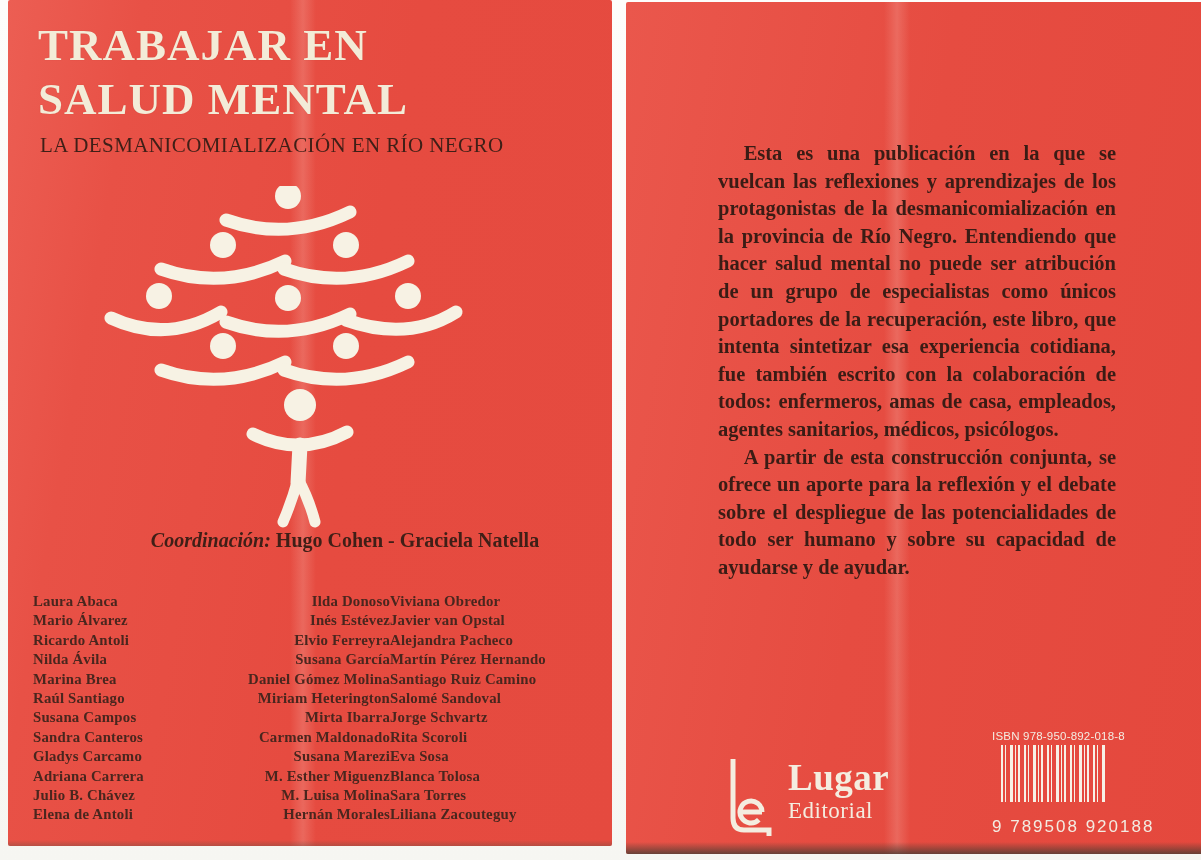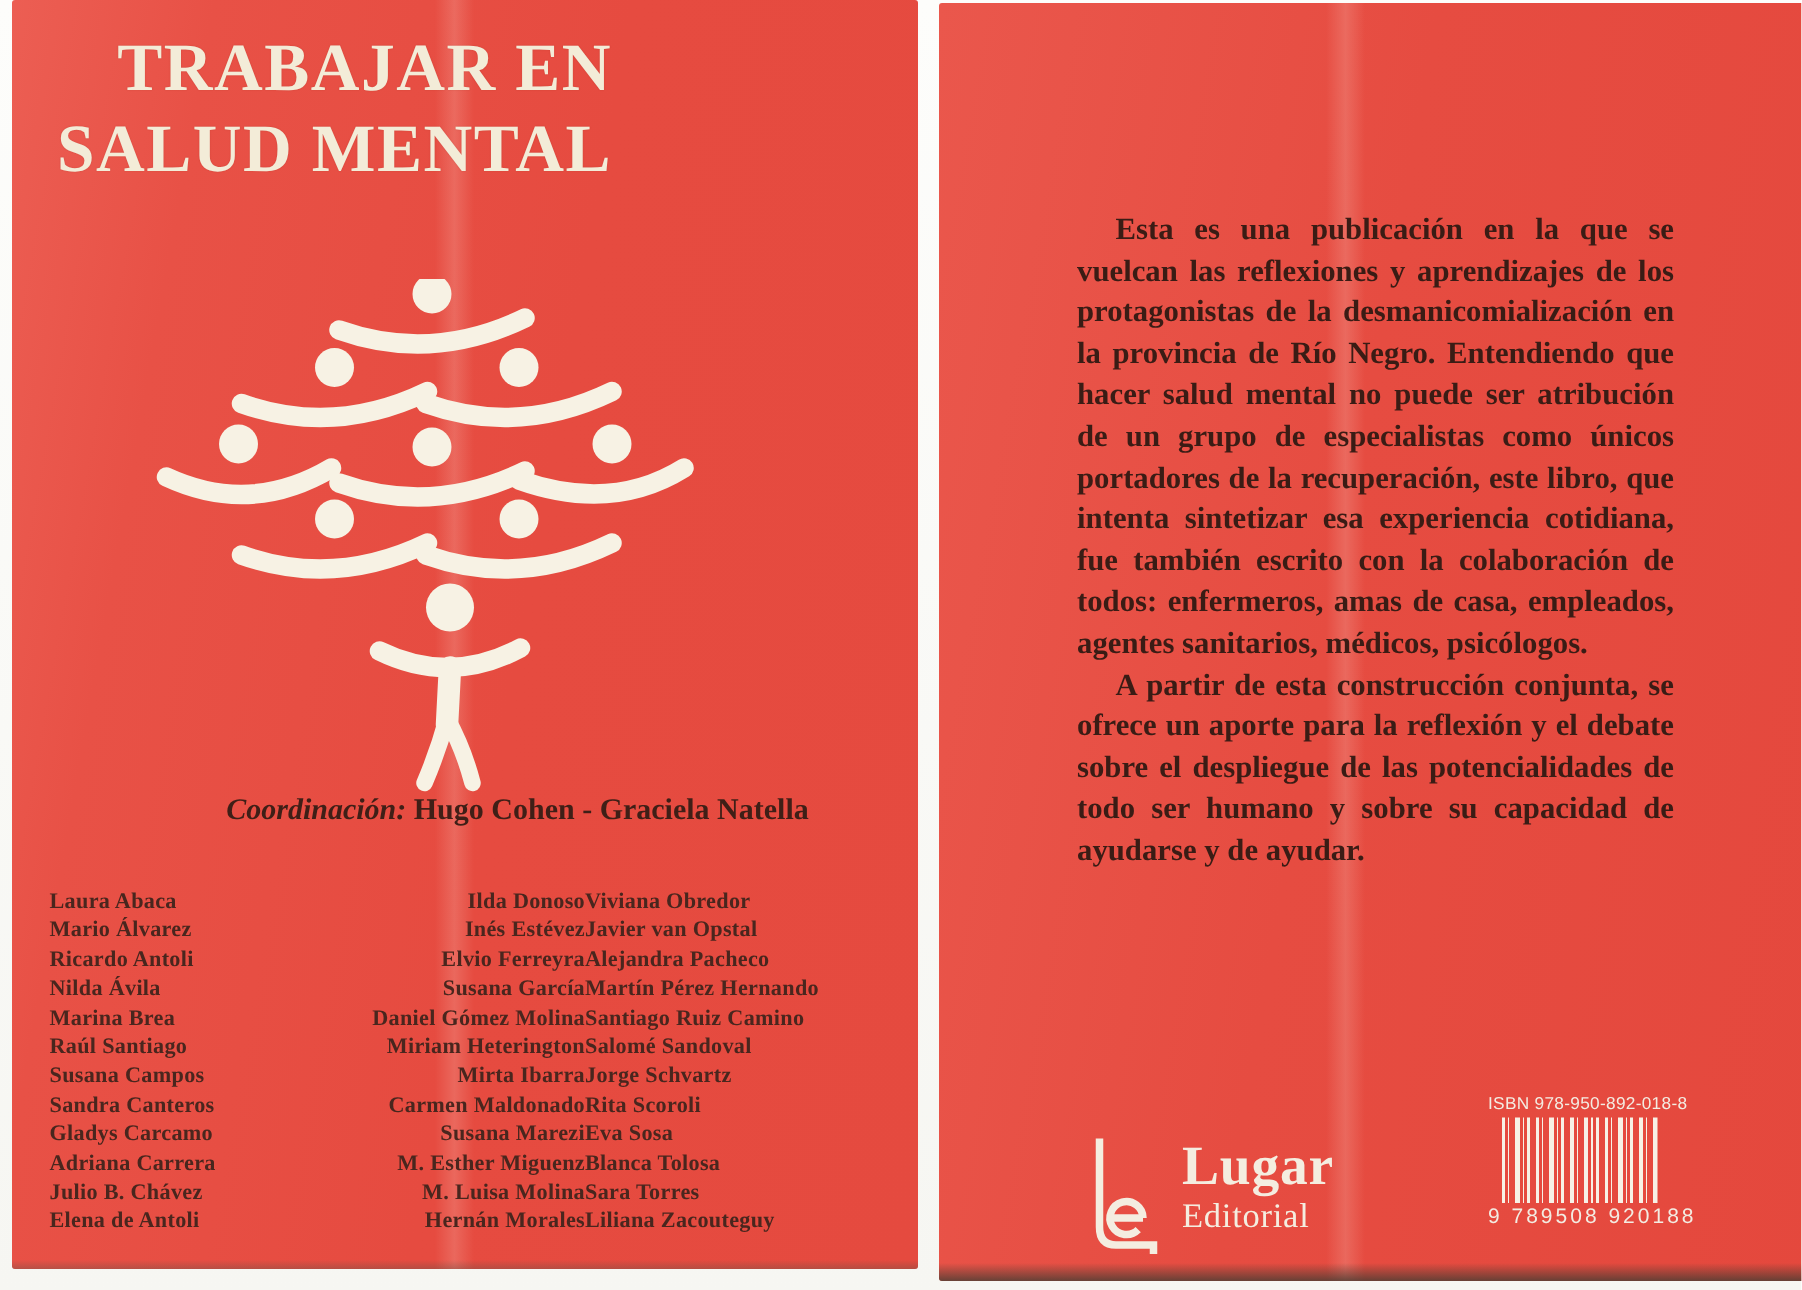--- a/index.html
+++ b/index.html
@@ -38,7 +38,6 @@
     font-size:45px;line-height:54px;font-weight:700;
     color:#f3ecd8;letter-spacing:1px;
     text-shadow:0 0 1px rgba(120,30,20,.25);
-    text-align:right;
   }
   .subtitle{
     position:absolute;left:32px;top:133px;

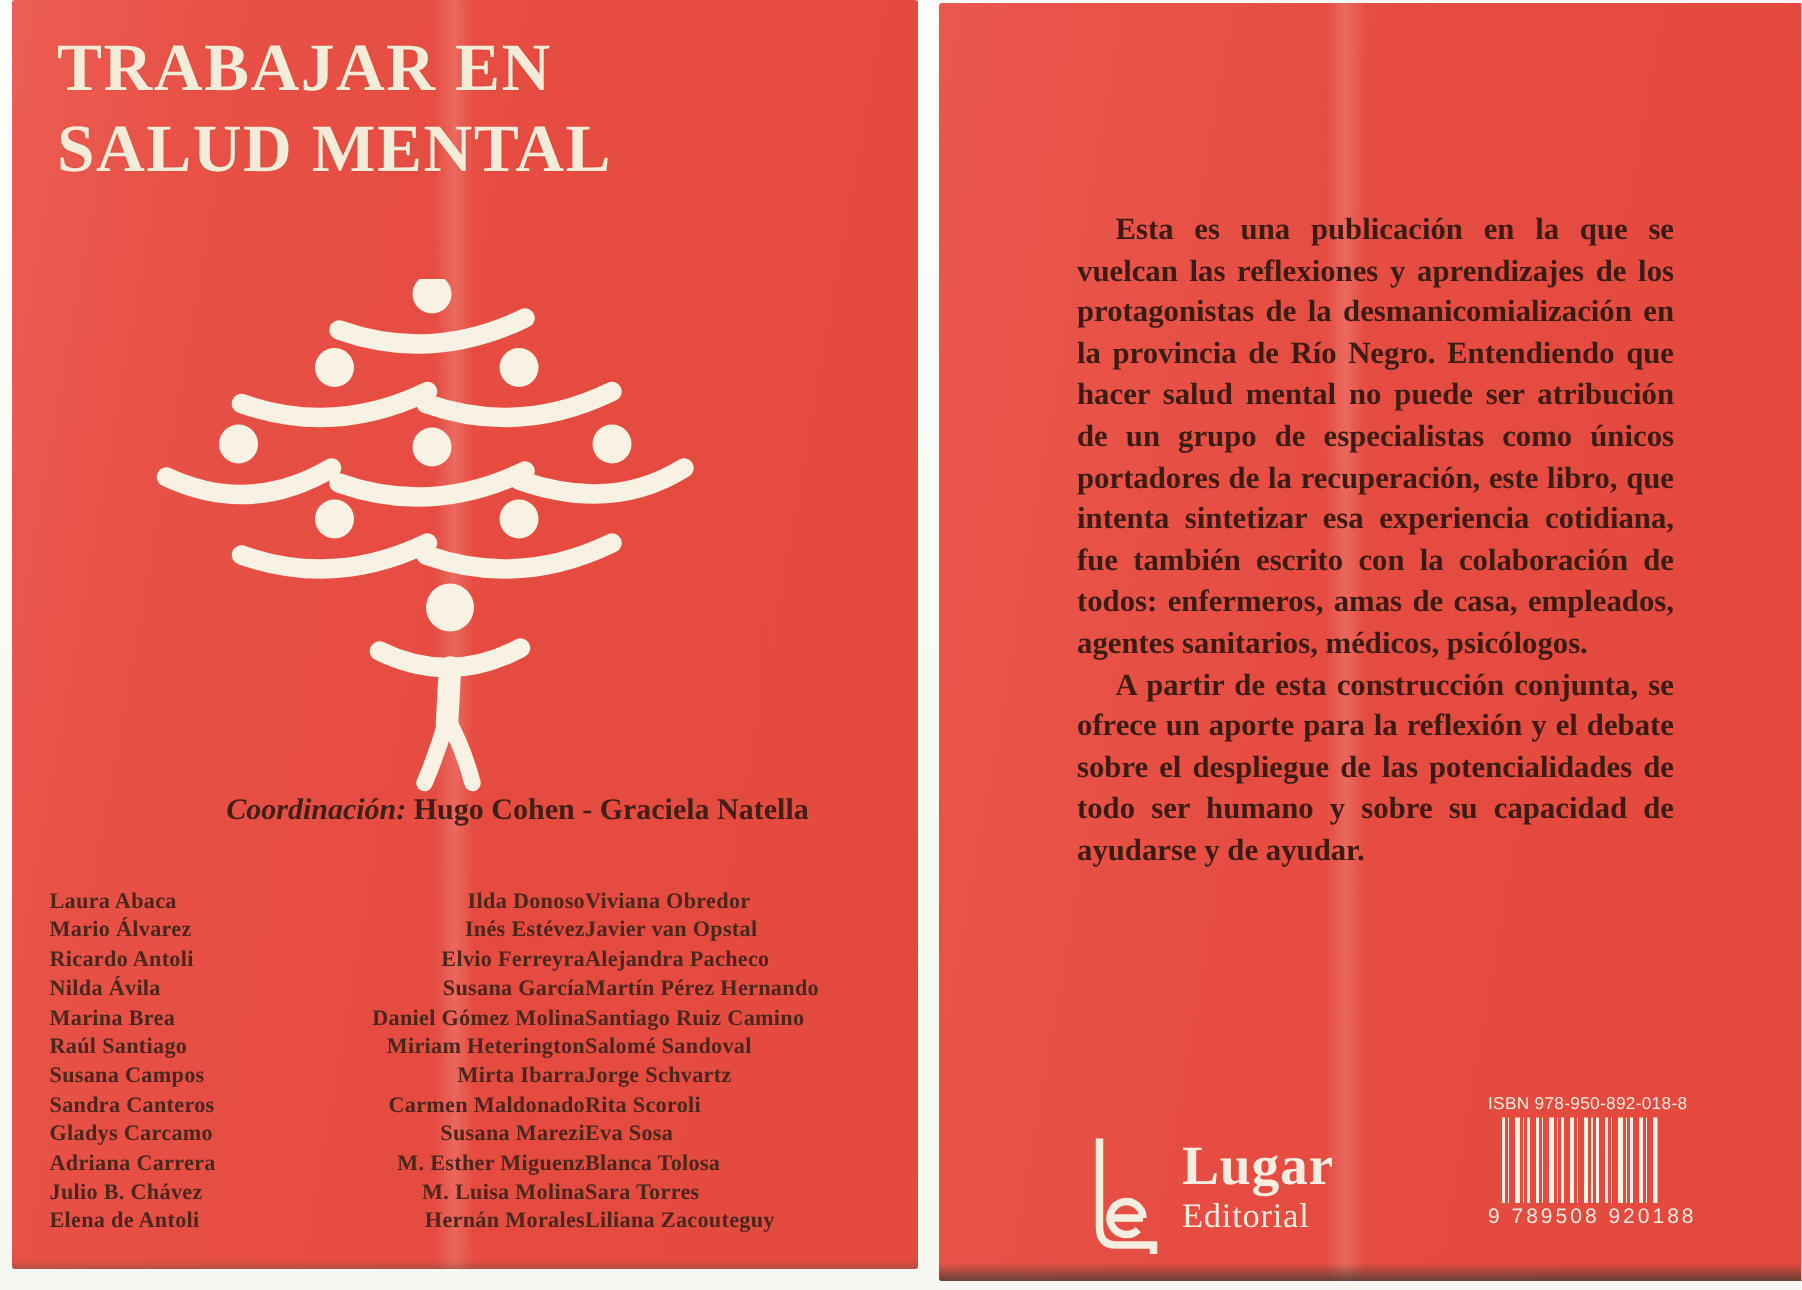--- a/index.html
+++ b/index.html
@@ -131,6 +131,7 @@
       <span>SALUD MENTAL</span>
     </h1>
 
+    <div class="subtitle">LA DESMANICOMIALIZACIÓN EN RÍO NEGRO</div>
 
     <svg class="tree-svg" width="410" height="360" viewBox="0 0 410 360" aria-hidden="true">
 

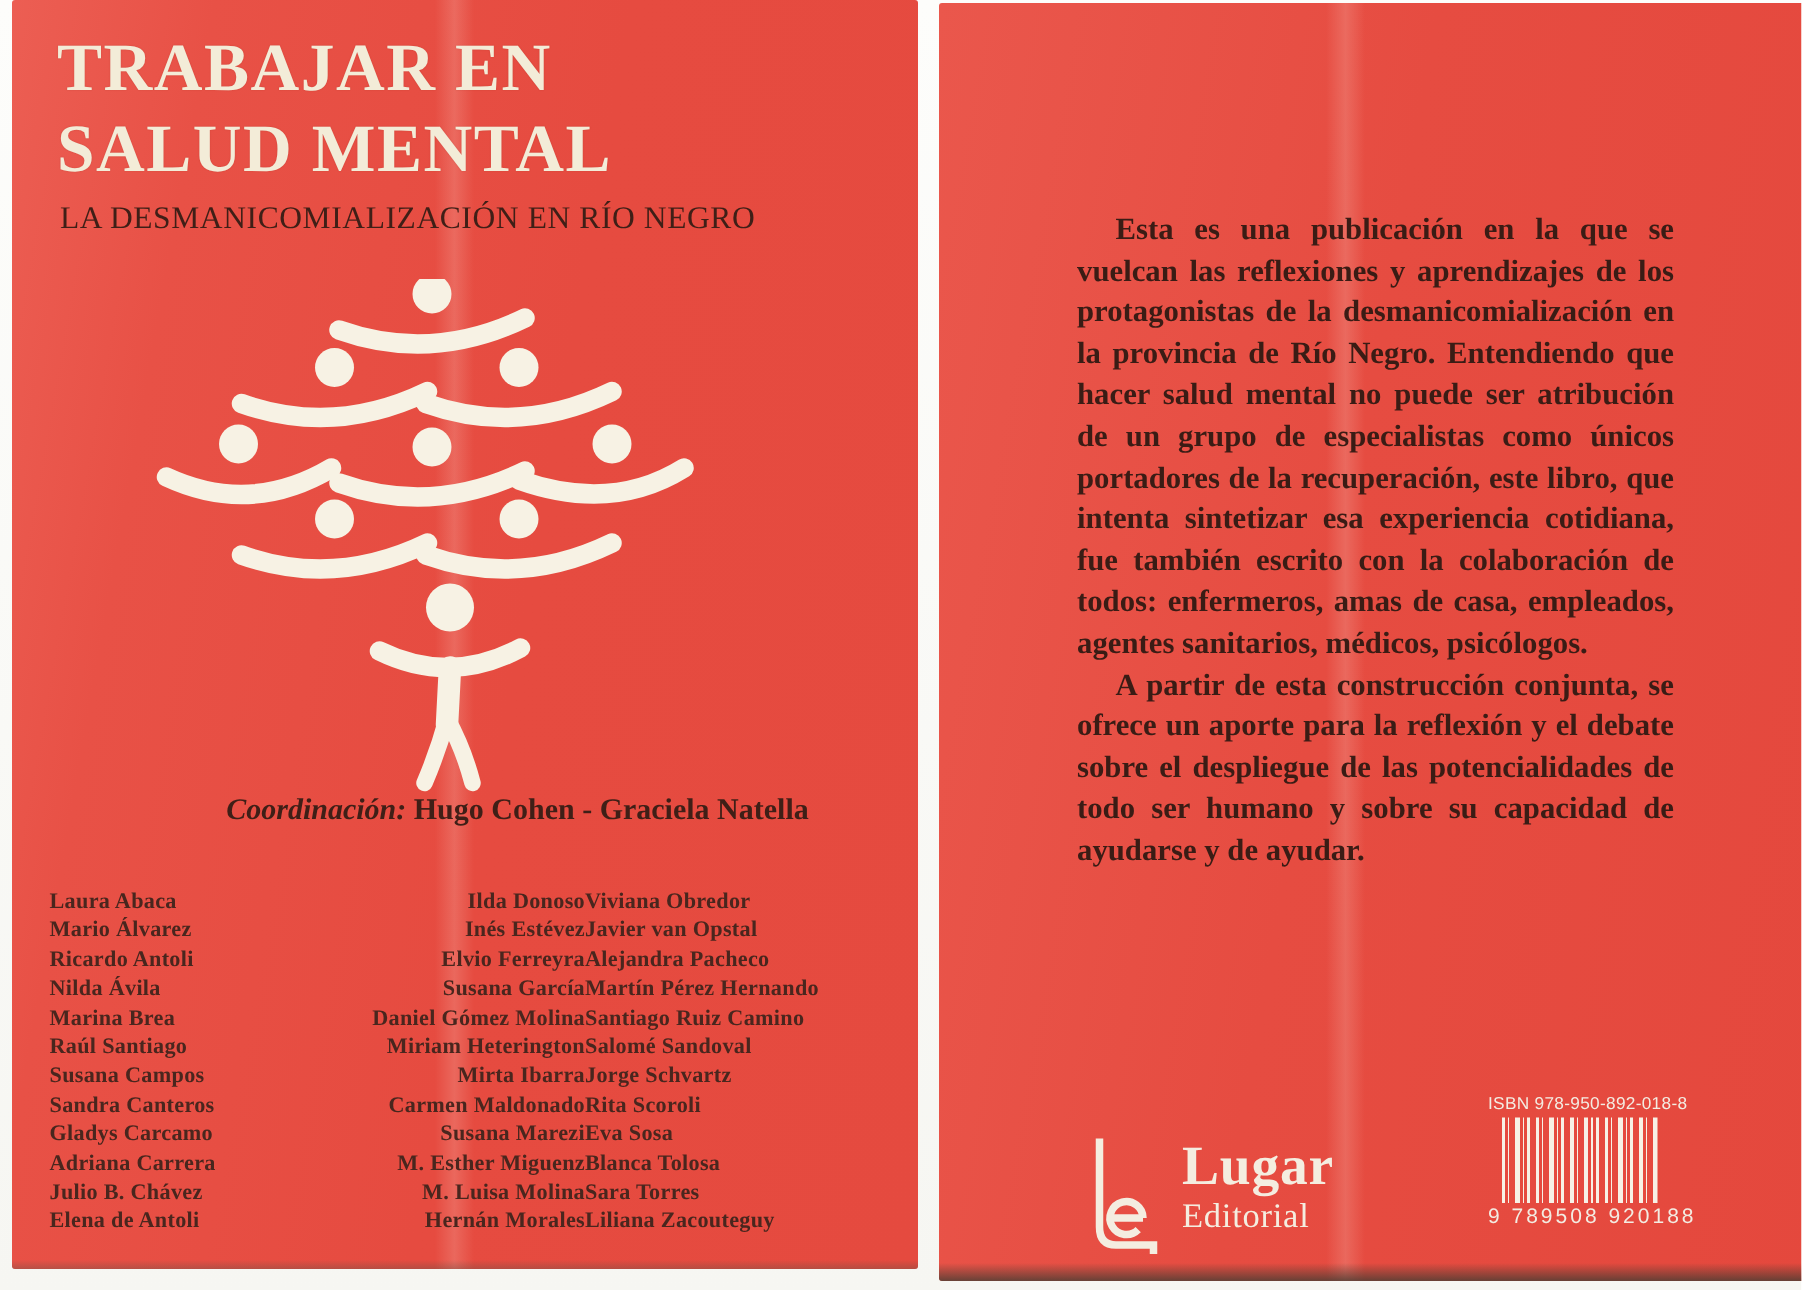--- a/index.html
+++ b/index.html
@@ -102,7 +102,7 @@
         #f7f1e6 17px 19px, rgba(0,0,0,0) 19px 23px);
   }
   .barcode-digits{
-    margin-top:0;font-size:14px;letter-spacing:2px;white-space:nowrap;
+    margin-top:15px;font-size:17px;letter-spacing:2px;white-space:nowrap;
   }
   .back-bottom-shade{
     position:absolute;left:0;right:0;bottom:0;height:12px;

